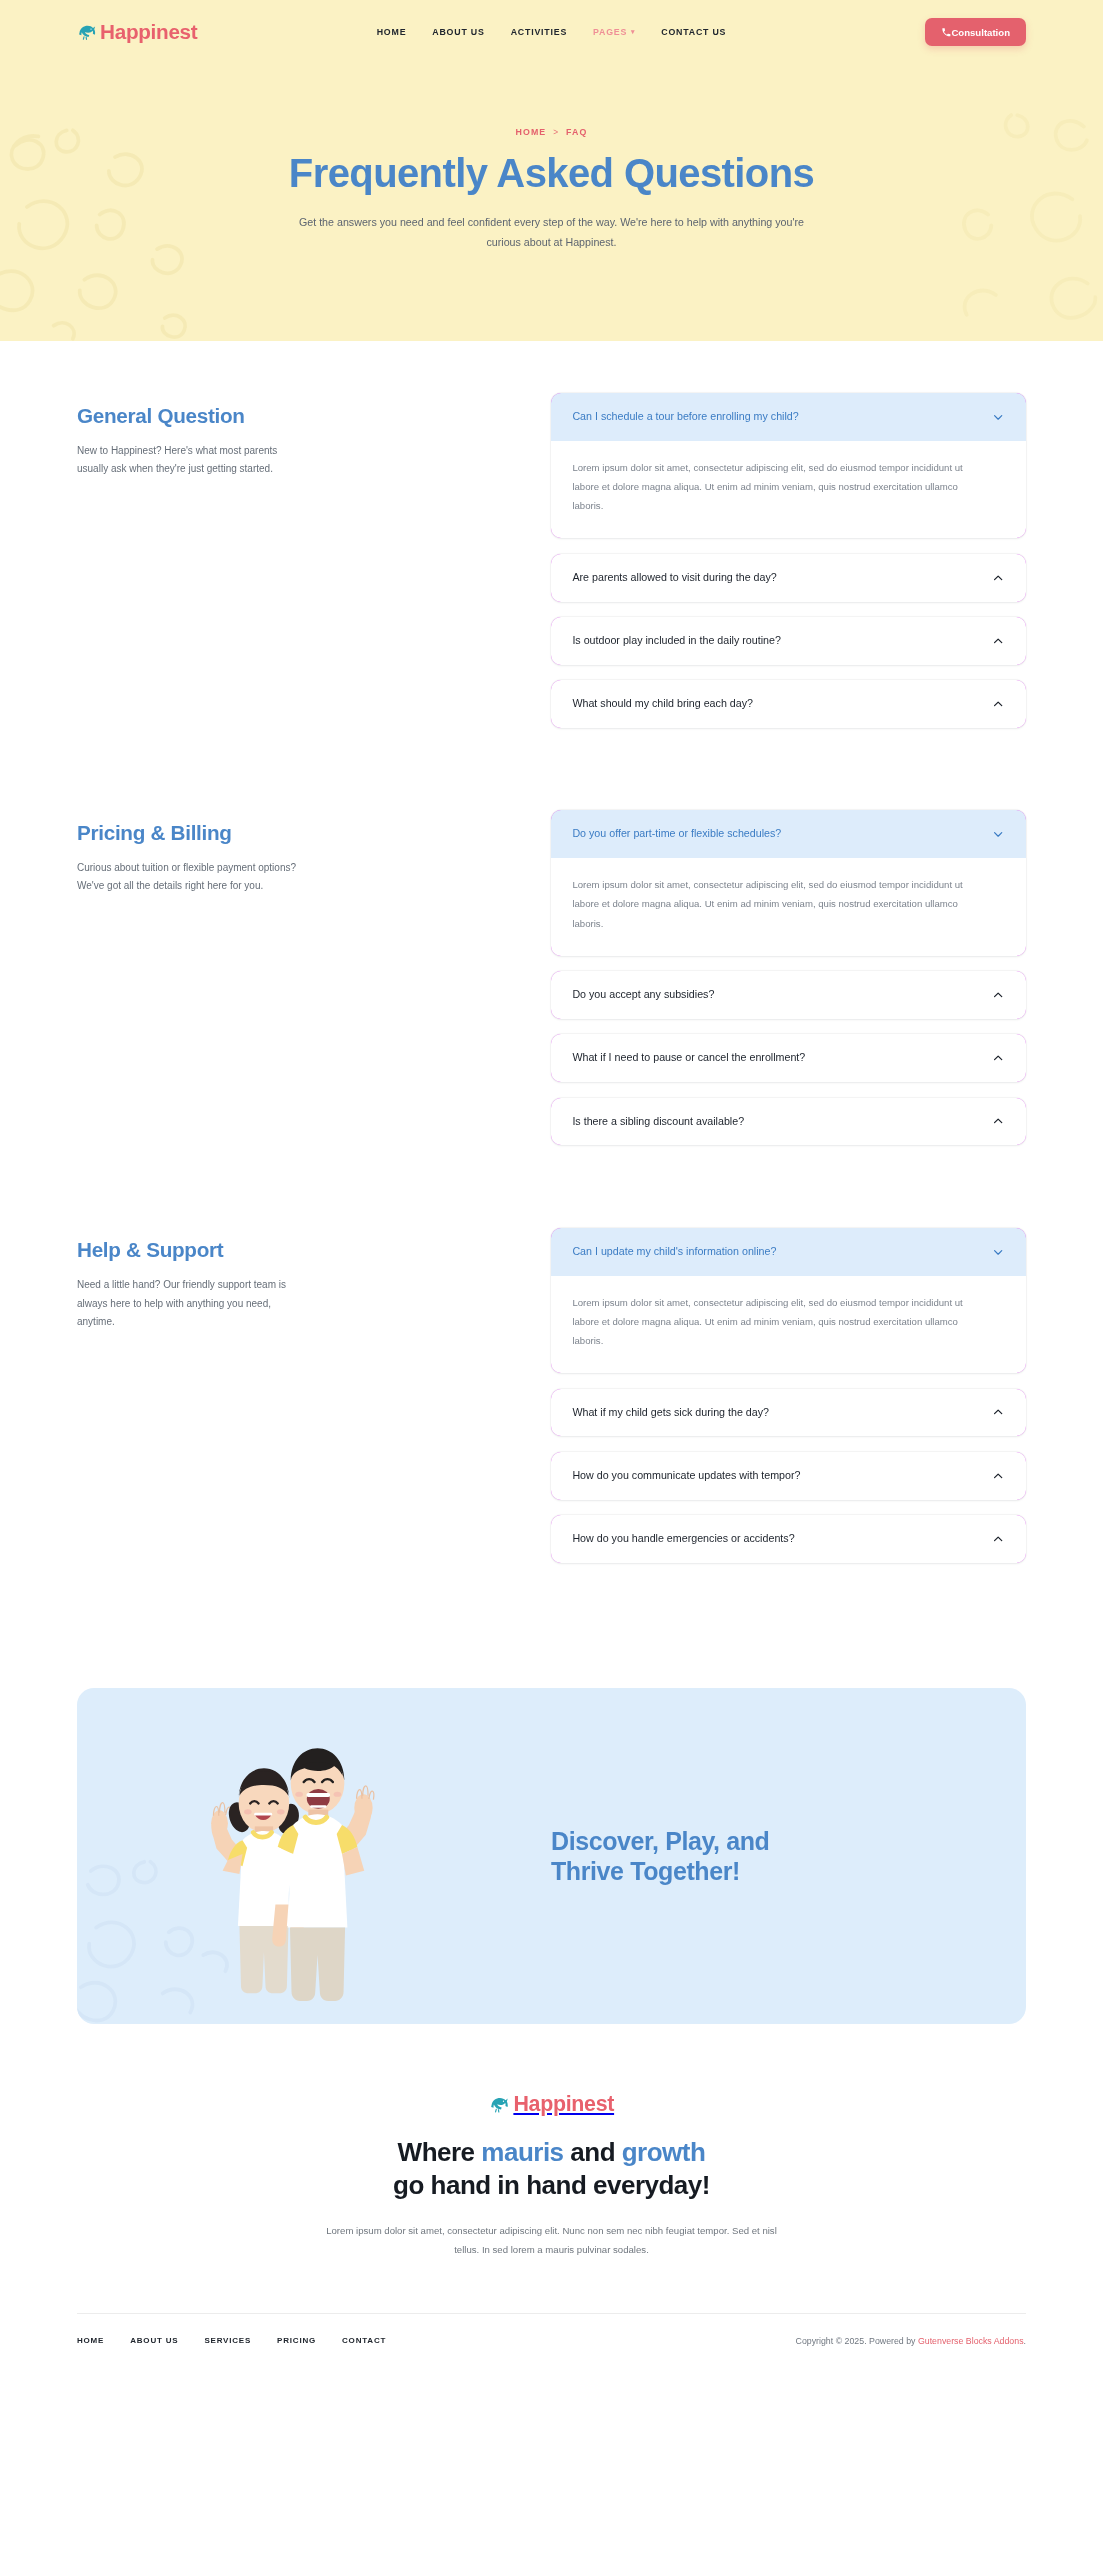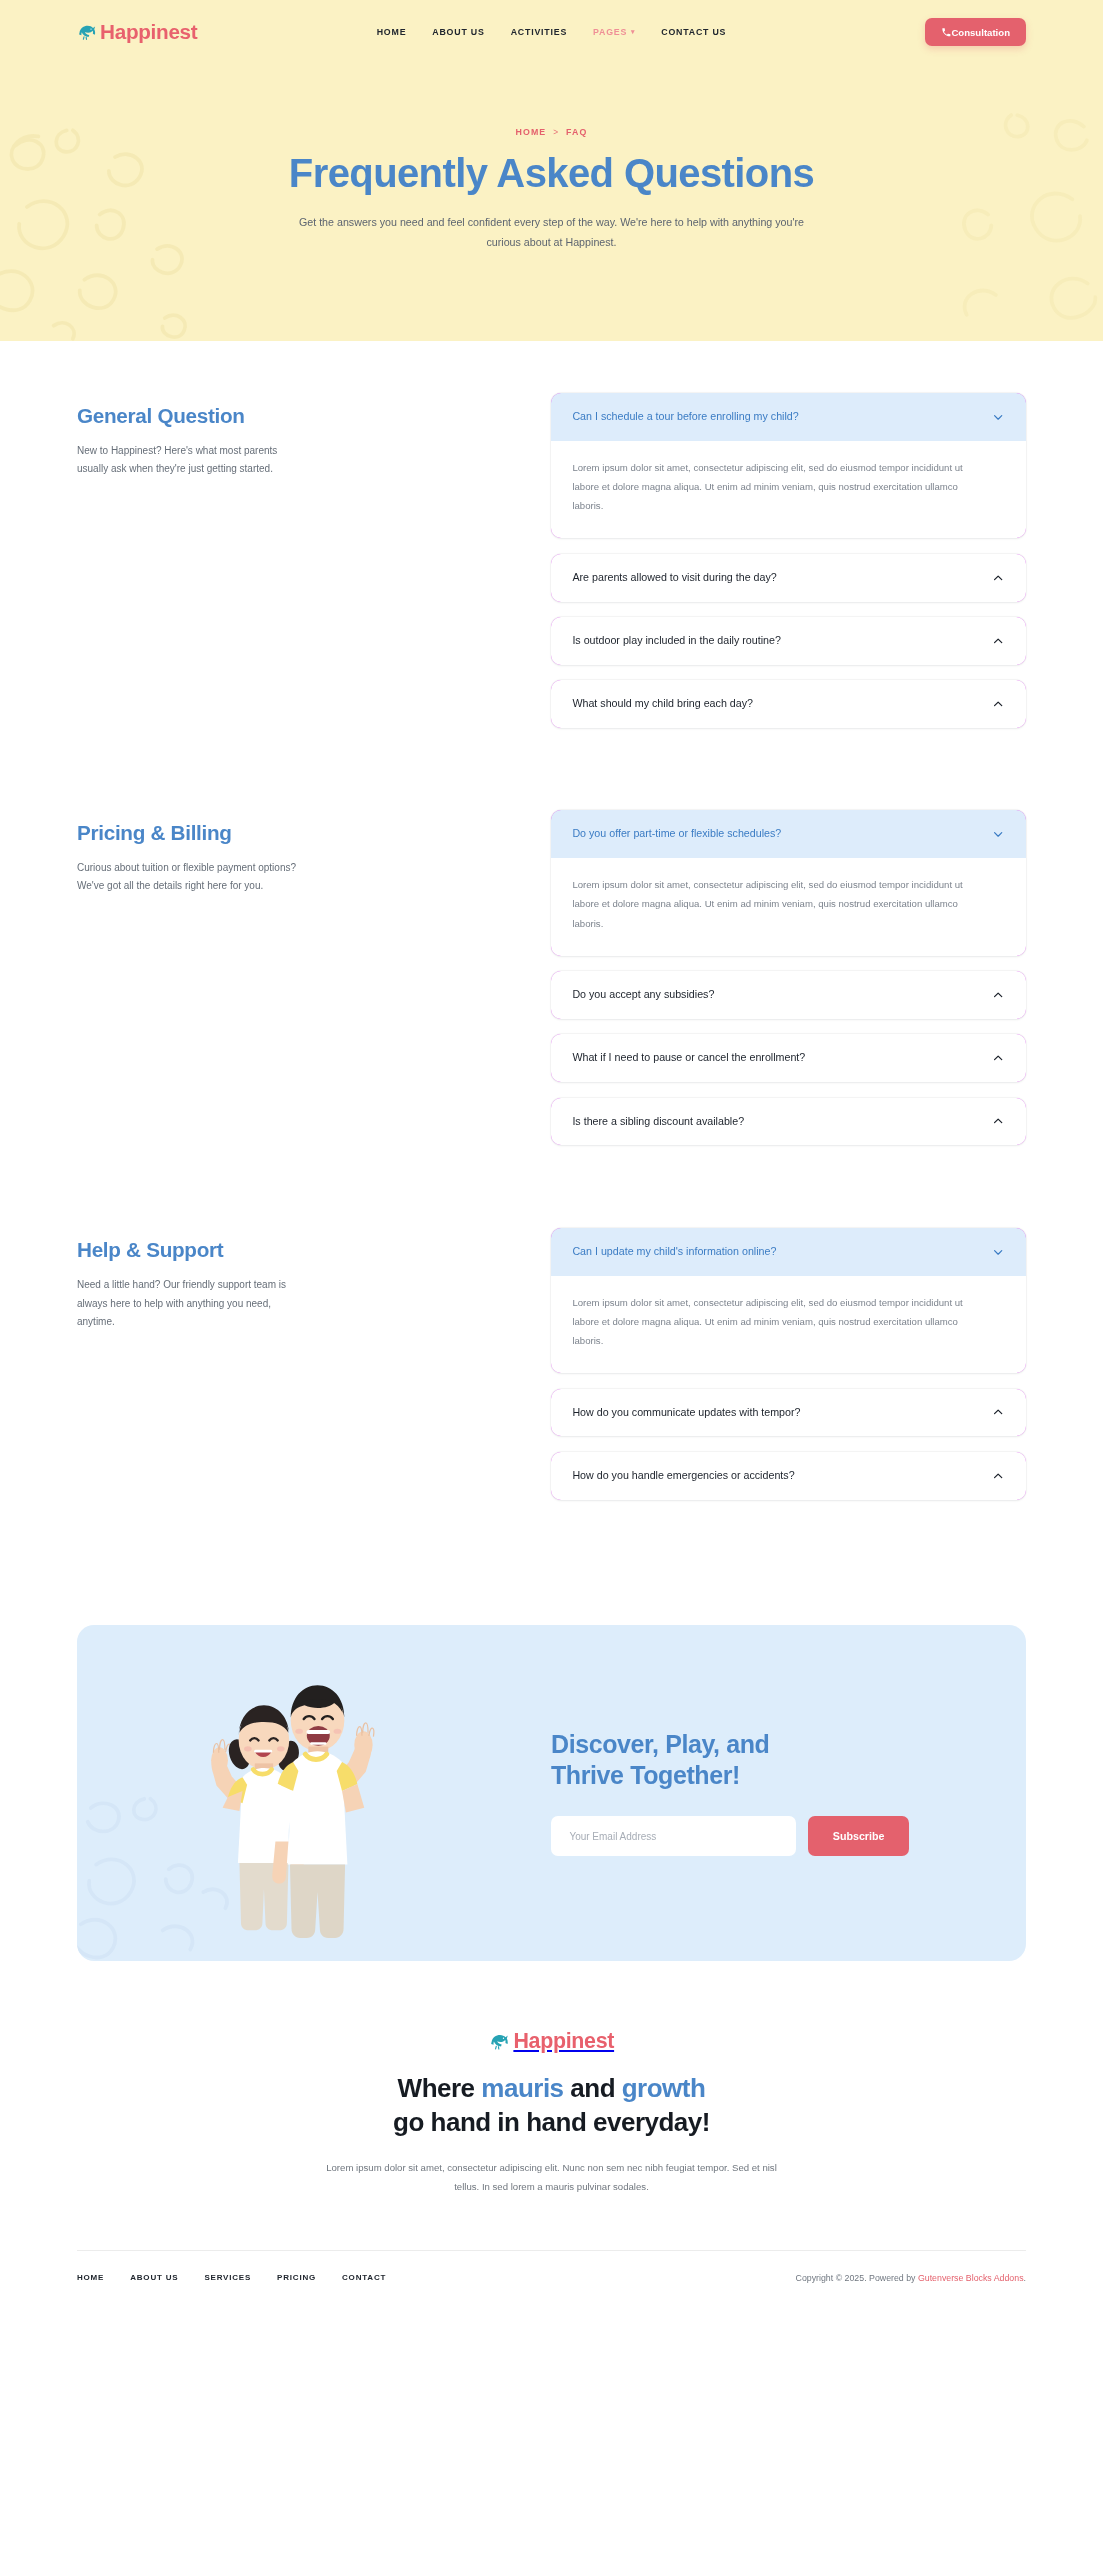--- a/index.html
+++ b/index.html
@@ -535,6 +535,17 @@
       </div>
       <div class="acc">
         <div class="acc-head">
+          <span class="acc-q">What if my child gets sick during the day?</span>
+          <span class="acc-chev">
+              <svg viewBox="0 0 24 24" fill="none" stroke="currentColor" stroke-width="2.4" stroke-linecap="round" stroke-linejoin="round">
+                <polyline points="5 15 12 8 19 15"></polyline>
+              </svg>
+            </span>
+        </div>
+
+      </div>
+      <div class="acc">
+        <div class="acc-head">
           <span class="acc-q">How do you communicate updates with tempor?</span>
           <span class="acc-chev">
               <svg viewBox="0 0 24 24" fill="none" stroke="currentColor" stroke-width="2.4" stroke-linecap="round" stroke-linejoin="round">

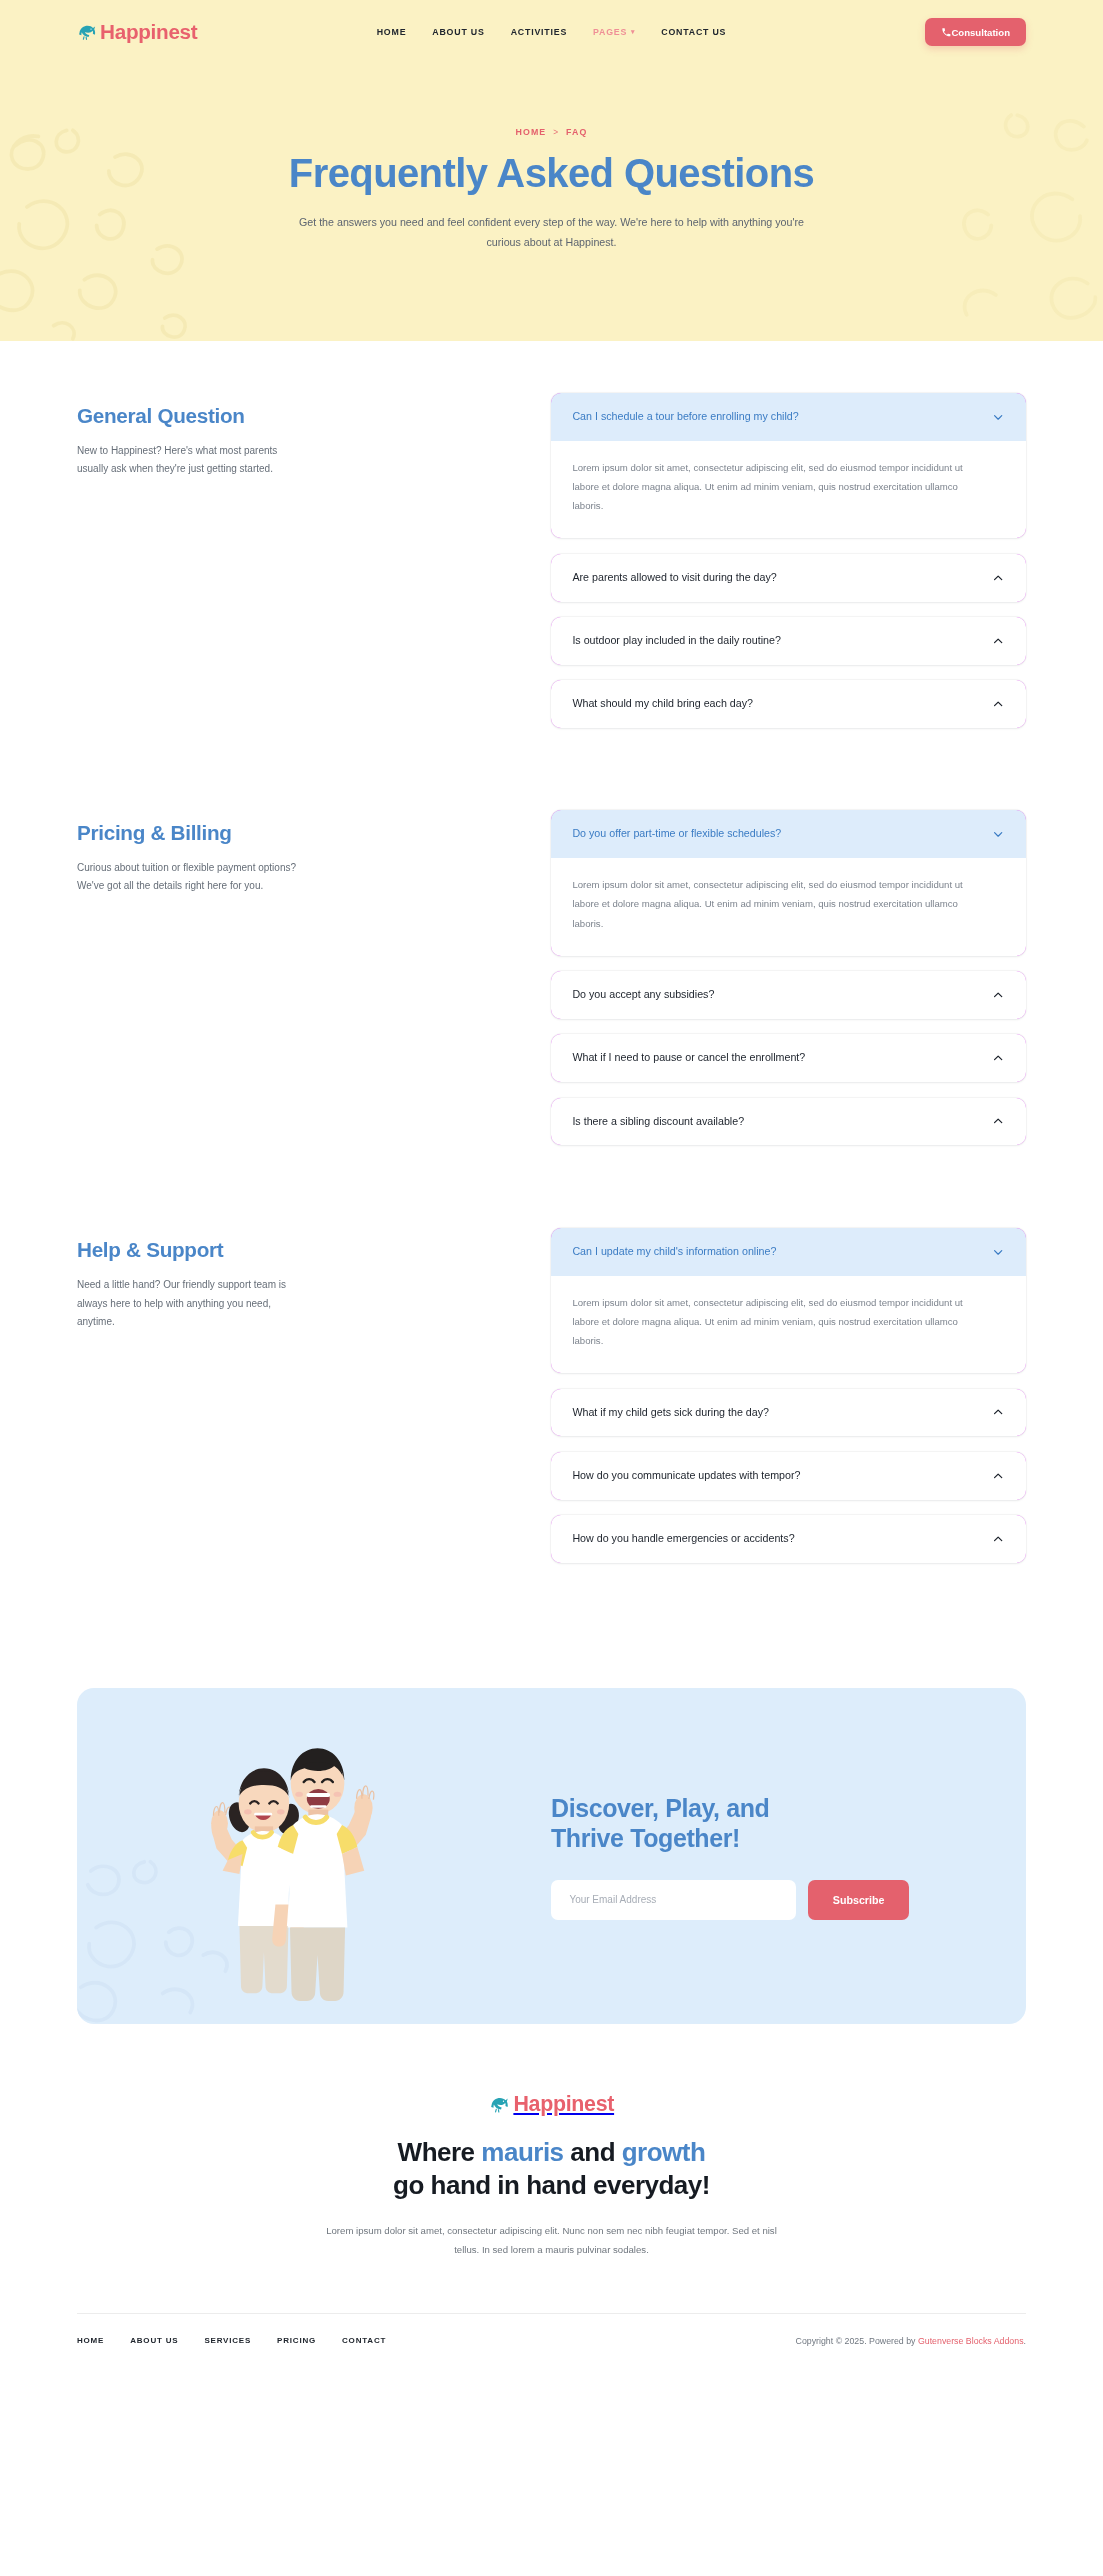--- a/index.html
+++ b/index.html
@@ -668,10 +668,6 @@
         <span>Discover, Play, and</span><br>
         <span>Thrive Together!</span>
       </h2>
-      <div class="cta-form">
-        <input class="cta-input" type="email" placeholder="Your Email Address" style="">
-        <button class="cta-sub-btn">Subscribe</button>
-      </div>
     </div>
   </div>
 </section>

